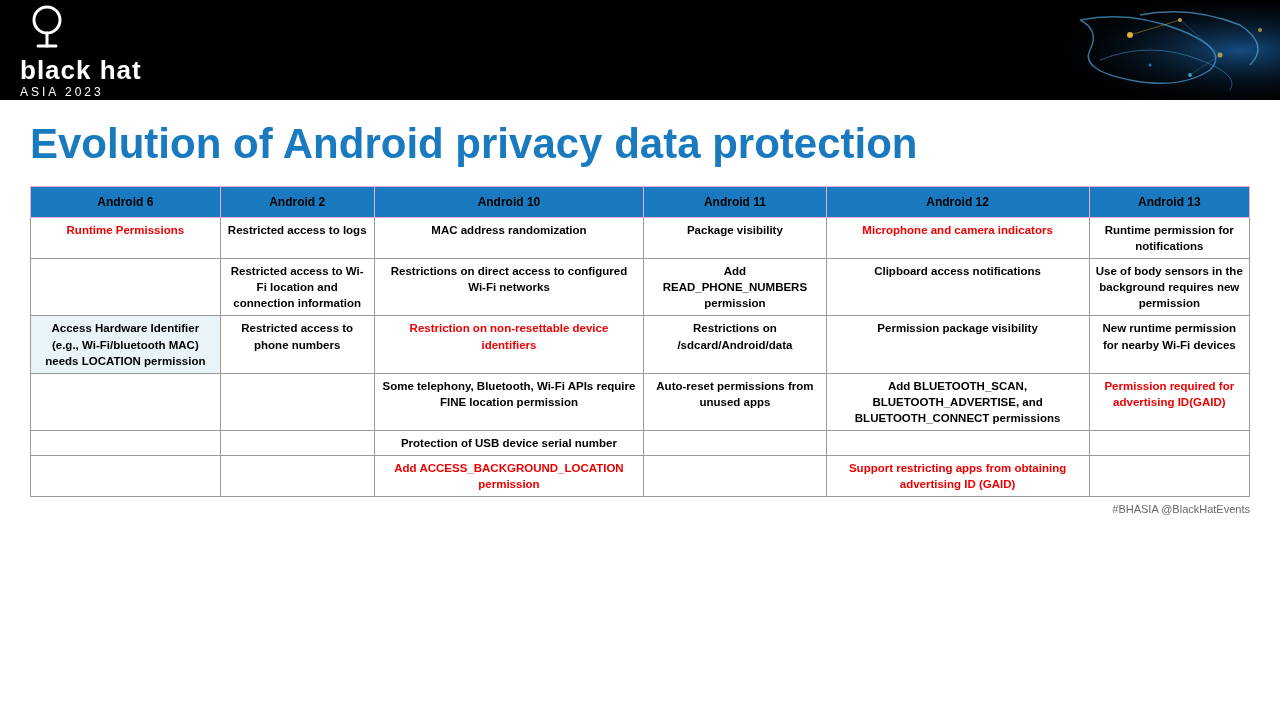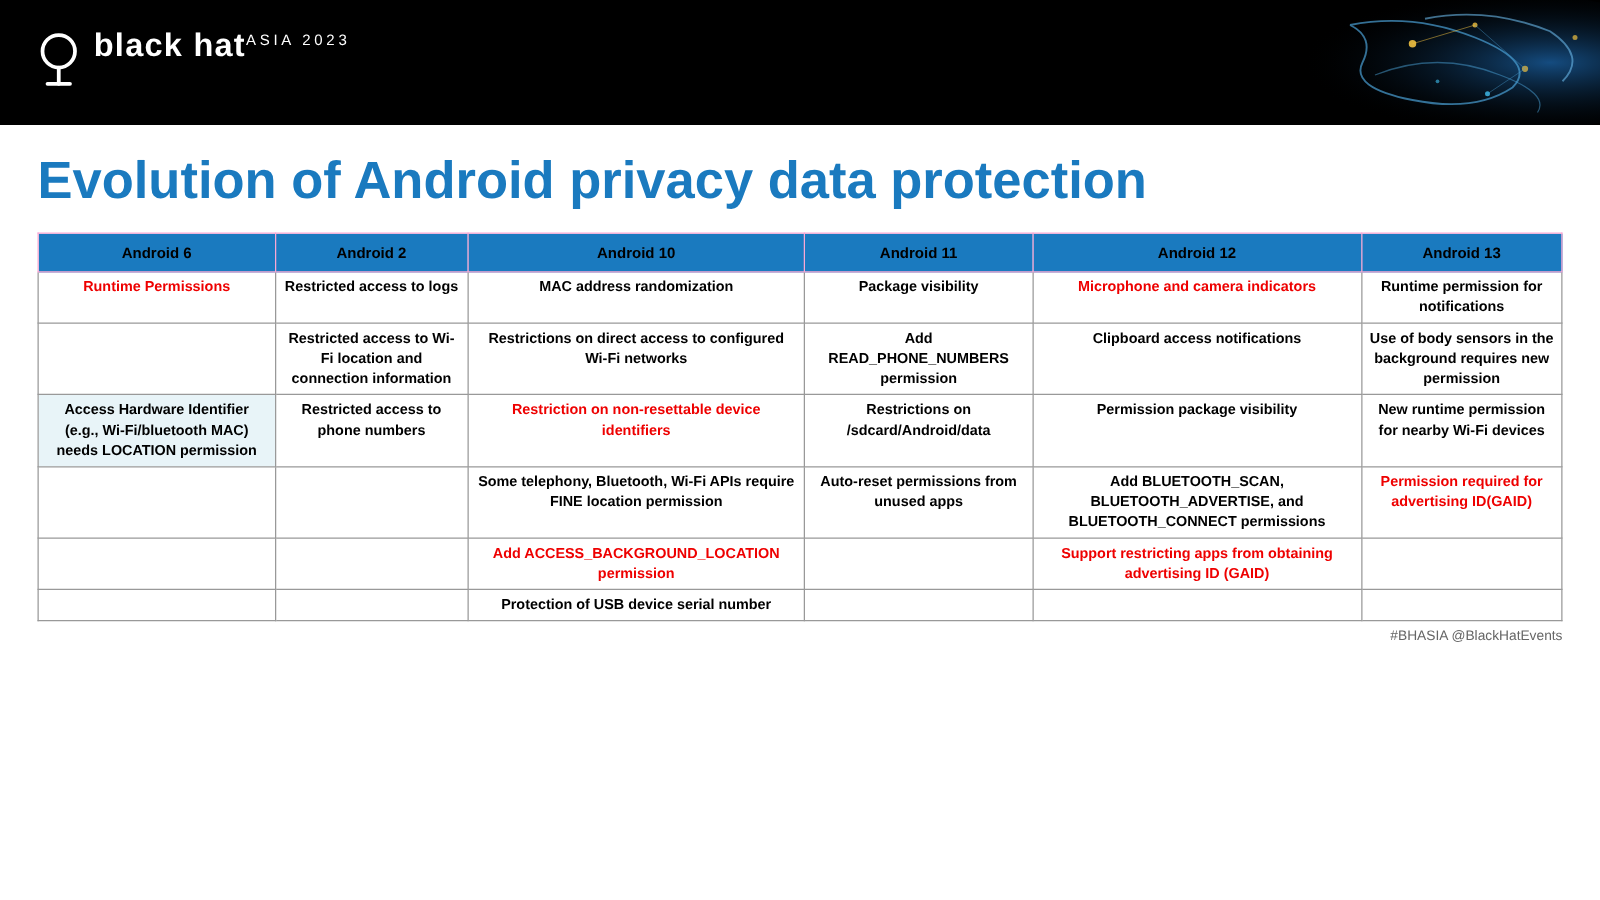--- a/index.html
+++ b/index.html
@@ -23,7 +23,7 @@
     }
     .header-logo {
       display: flex;
-      flex-direction: row;
+      flex-direction: column;
       align-items: flex-start;
     }
     .header-decoration {

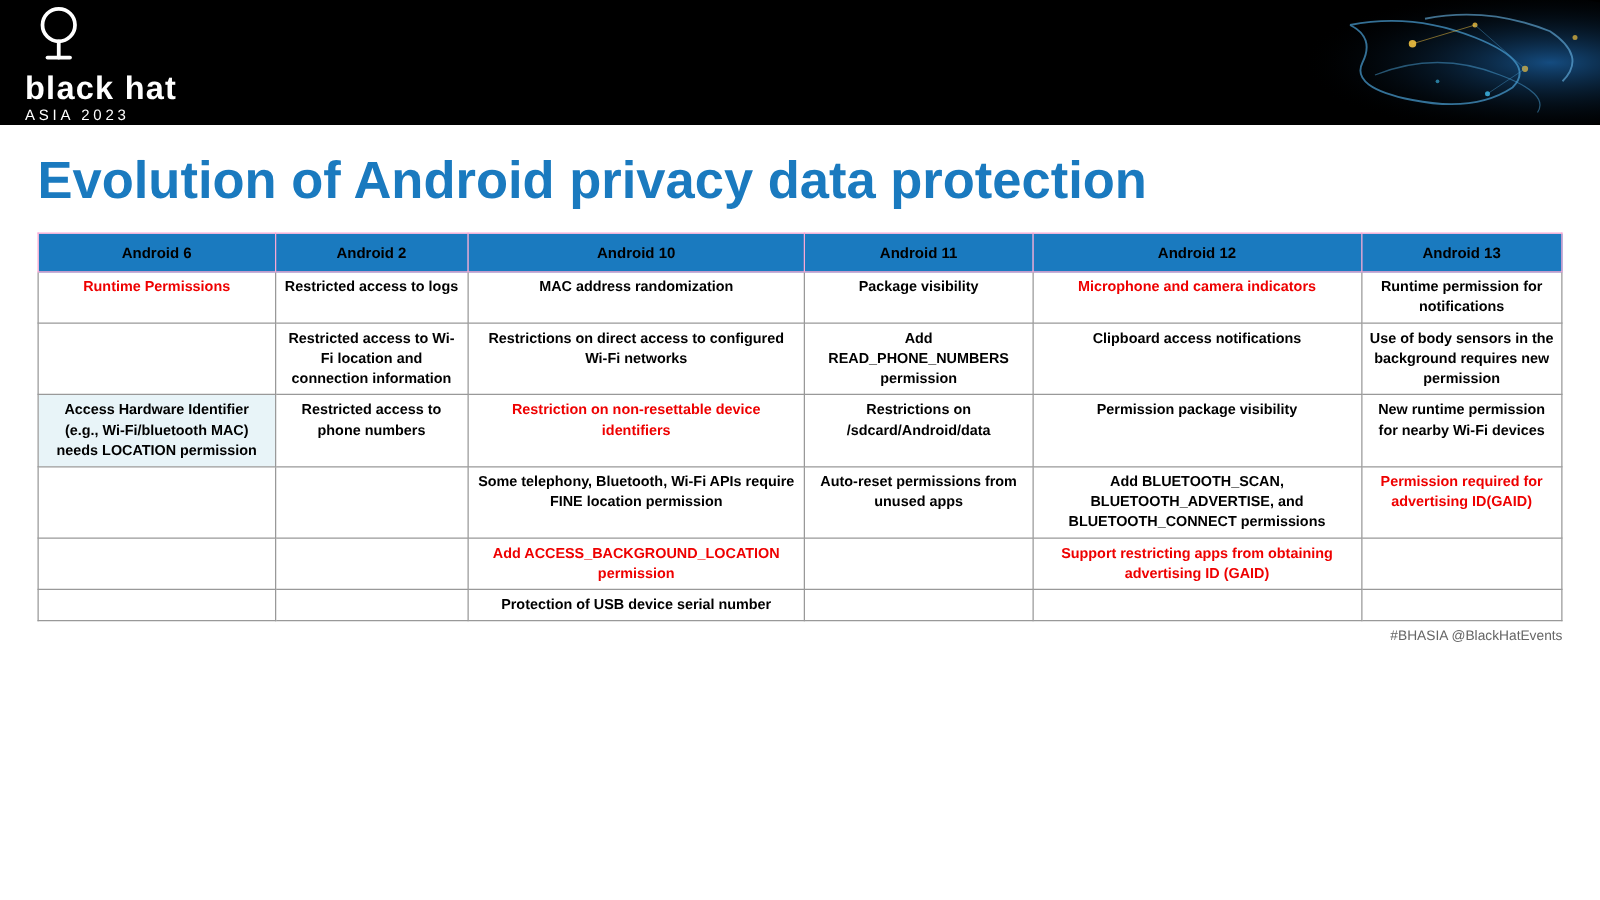--- a/index.html
+++ b/index.html
@@ -181,17 +181,17 @@
         <tr>
           <td></td>
           <td></td>
+          <td>Protection of USB device serial number</td>
+          <td></td>
+          <td></td>
+          <td></td>
+        </tr>
+        <tr>
+          <td></td>
+          <td></td>
           <td><span class="red-text">Add ACCESS_BACKGROUND_LOCATION permission</span></td>
           <td></td>
           <td><span class="red-text">Support restricting apps from obtaining advertising ID (GAID)</span></td>
-          <td></td>
-        </tr>
-        <tr>
-          <td></td>
-          <td></td>
-          <td>Protection of USB device serial number</td>
-          <td></td>
-          <td></td>
           <td></td>
         </tr>
       </tbody>

